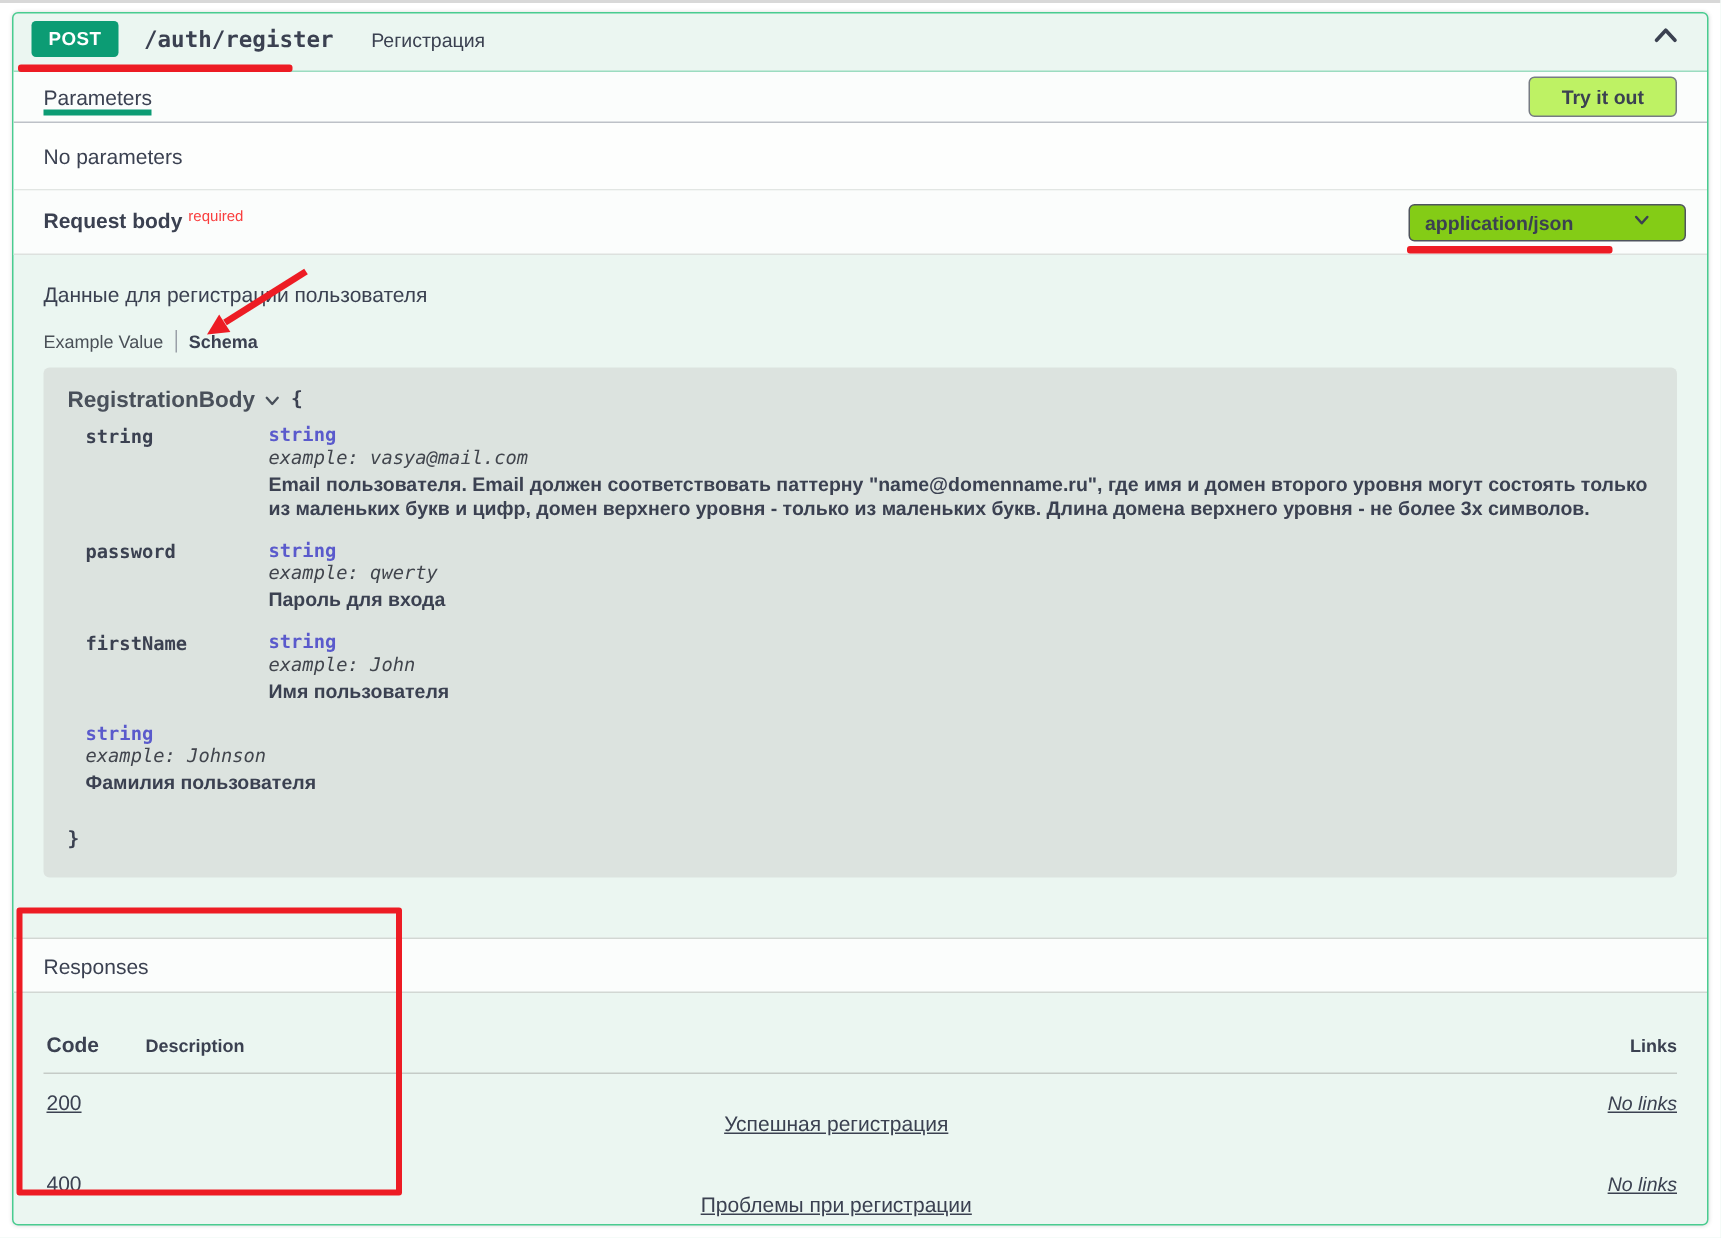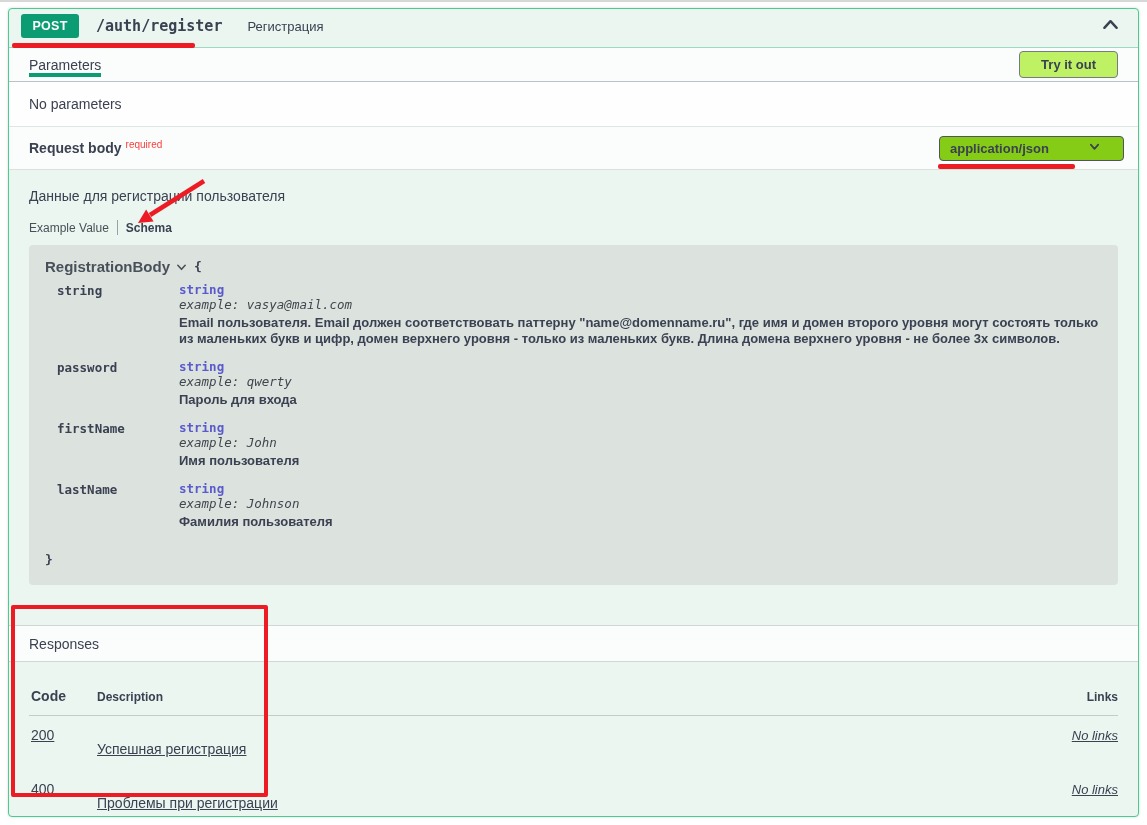--- a/index.html
+++ b/index.html
@@ -178,7 +178,6 @@
       </div>
 
       <div class="model-row">
-        <div class="fname">lastName</div>
         <div class="fval">
           <div class="ftype">string</div>
           <div class="fexample">example: Johnson</div>

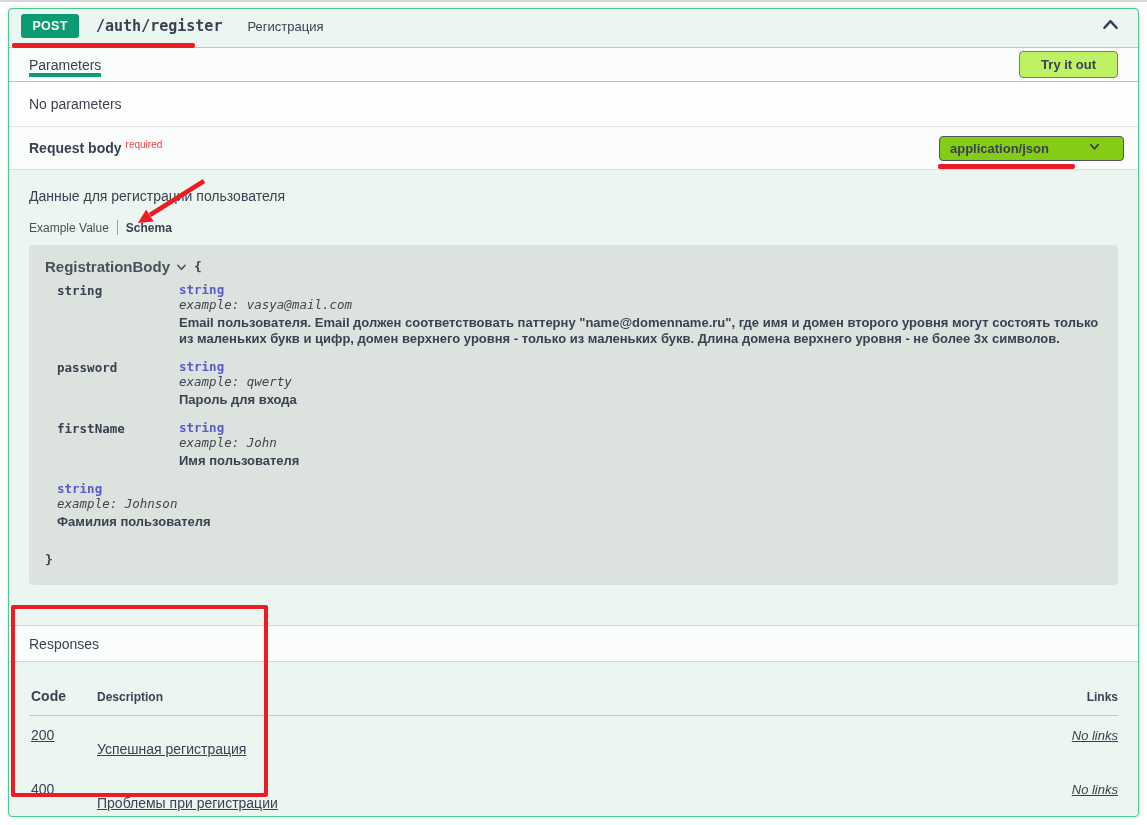--- a/index.html
+++ b/index.html
@@ -77,7 +77,7 @@
   .resp-head .col-desc, .resp-head .col-links { font-size:12px; font-weight:bold; }
   .resp-row { display:flex; padding:11px 0 0 2px;text-decoration:underline; }
   .resp-row .col-code { font-size:14px; }
-  .resp-desc-text { font-size:14px; margin-top:14px; margin-bottom:13px; }
+  .resp-desc-text { font-size:14px; margin-top:14px; margin-bottom:13px;text-align:center; }
   .resp-row .col-links { font-size:13px; font-style:italic; padding-top:1px; }
 
   

